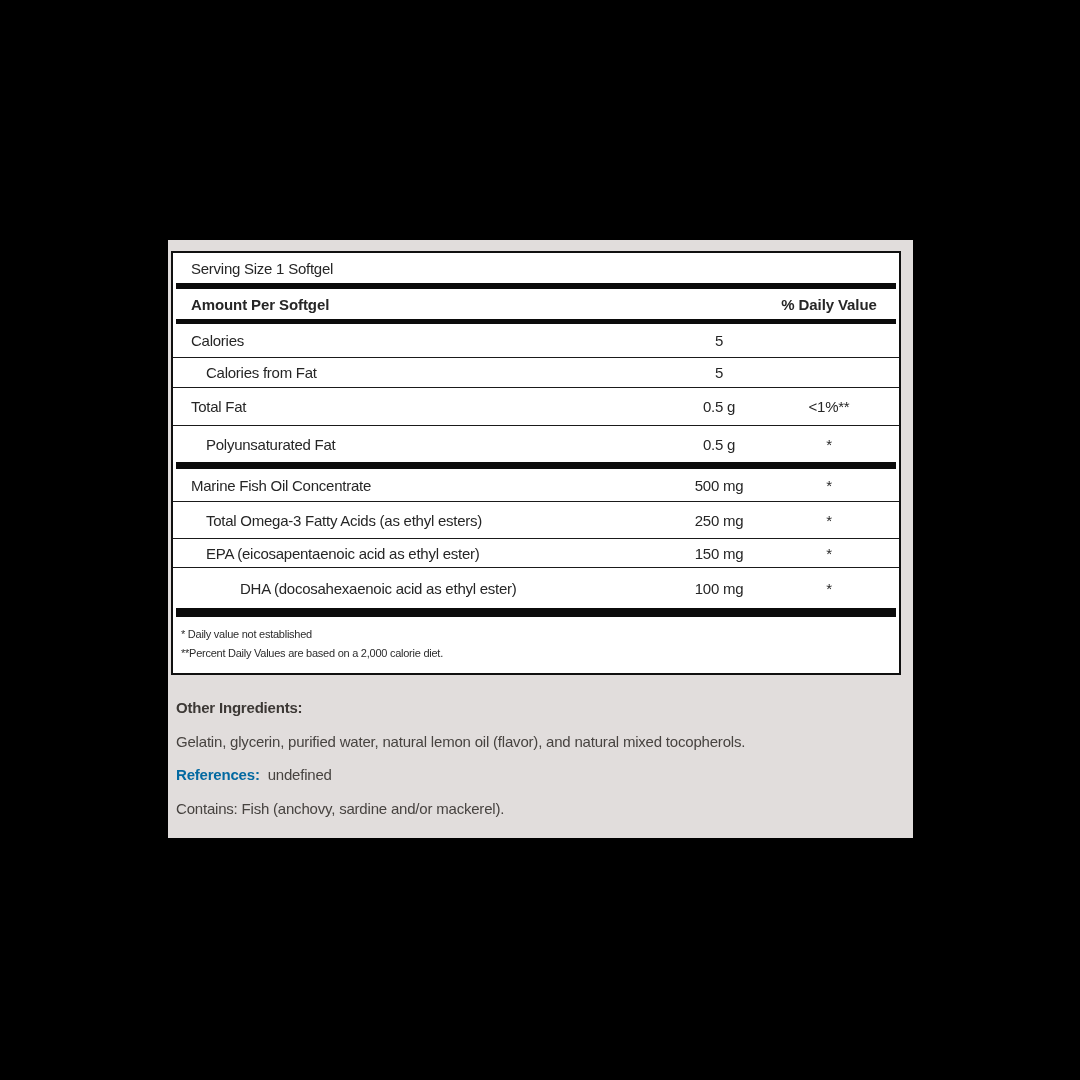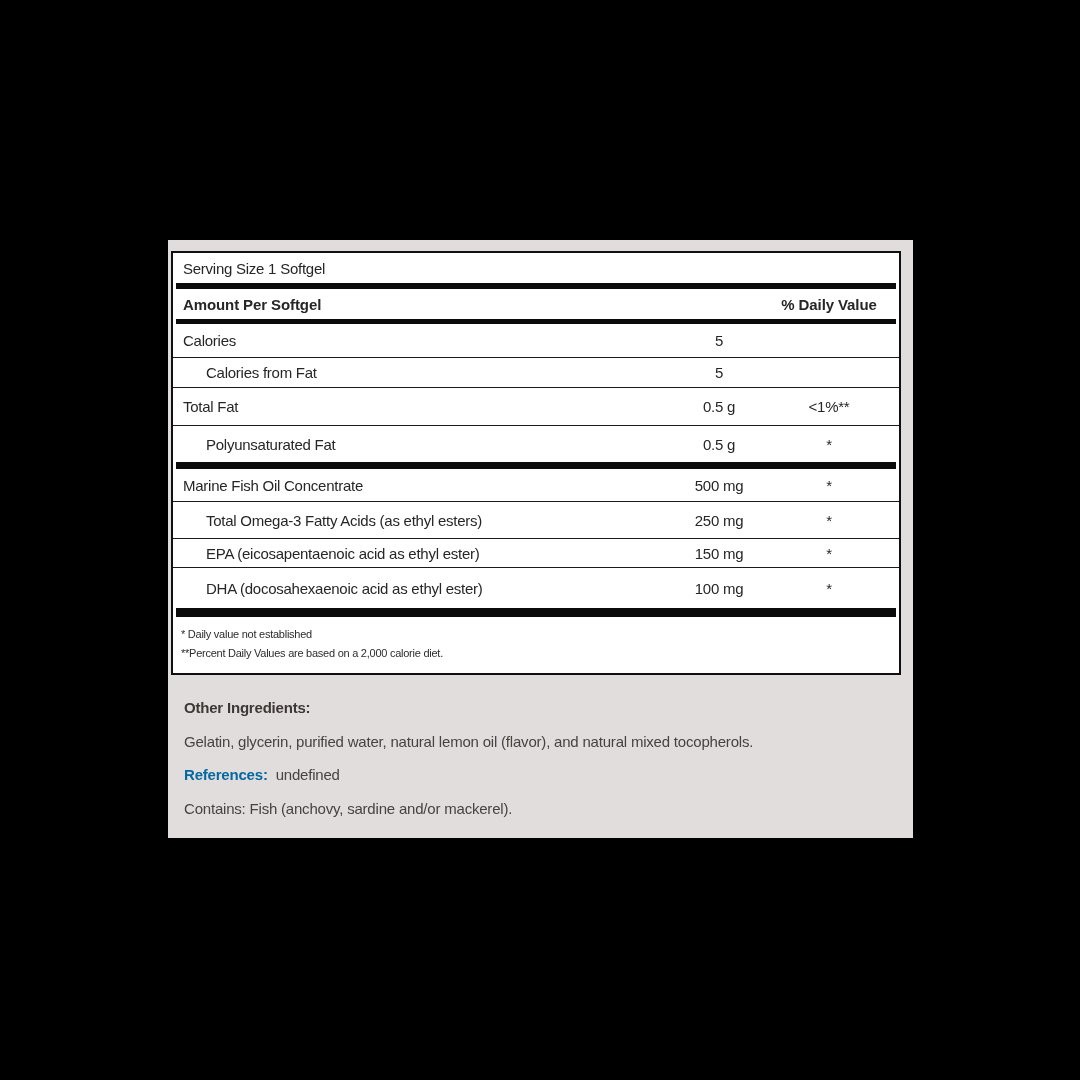--- a/index.html
+++ b/index.html
@@ -51,7 +51,7 @@
     box-sizing: border-box;
   }
   .f-row.divider { border-bottom: 1px solid #1a1a1a; }
-  .cell-label { flex: 1; padding-left: 10px; white-space: nowrap; }
+  .cell-label { flex: 1; padding-left: 18px; white-space: nowrap; }
   .f-row.indent .cell-label { padding-left: 33px; }
   .cell-amount { width: 80px; text-align: center; white-space: nowrap; }
   .cell-dv { width: 140px; text-align: center; white-space: nowrap; }

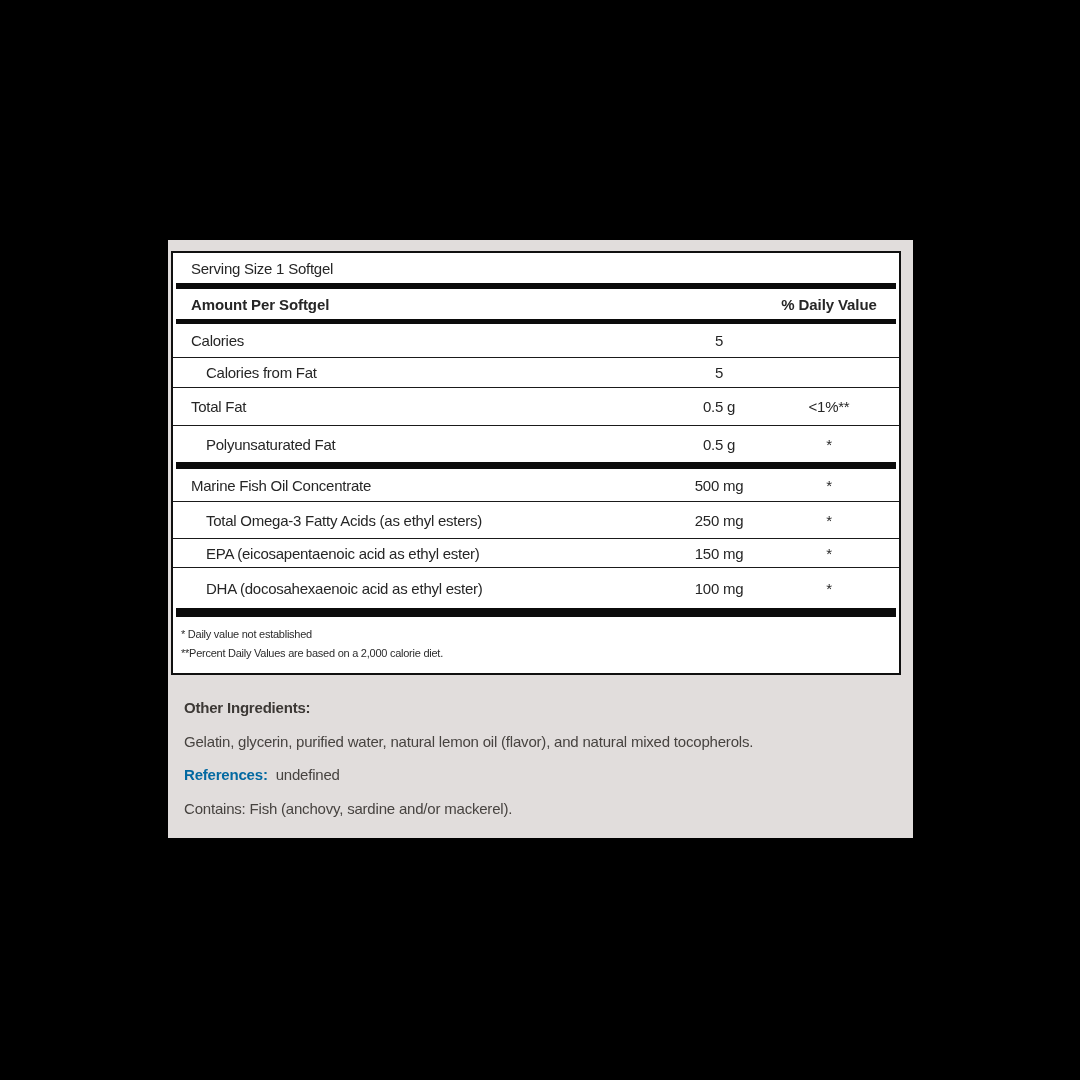--- a/index.html
+++ b/index.html
@@ -73,7 +73,7 @@
   .r4 { height: 33px; }
   .r5 { height: 37px; }
   .r6 { height: 29px; justify-content: center; }
-  .r7 { height: 40px; }
+  .r7 { height: 40px; margin-left: 34px; }
   .footnotes {
     flex: 1;
     padding: 8px 8px 0 8px;

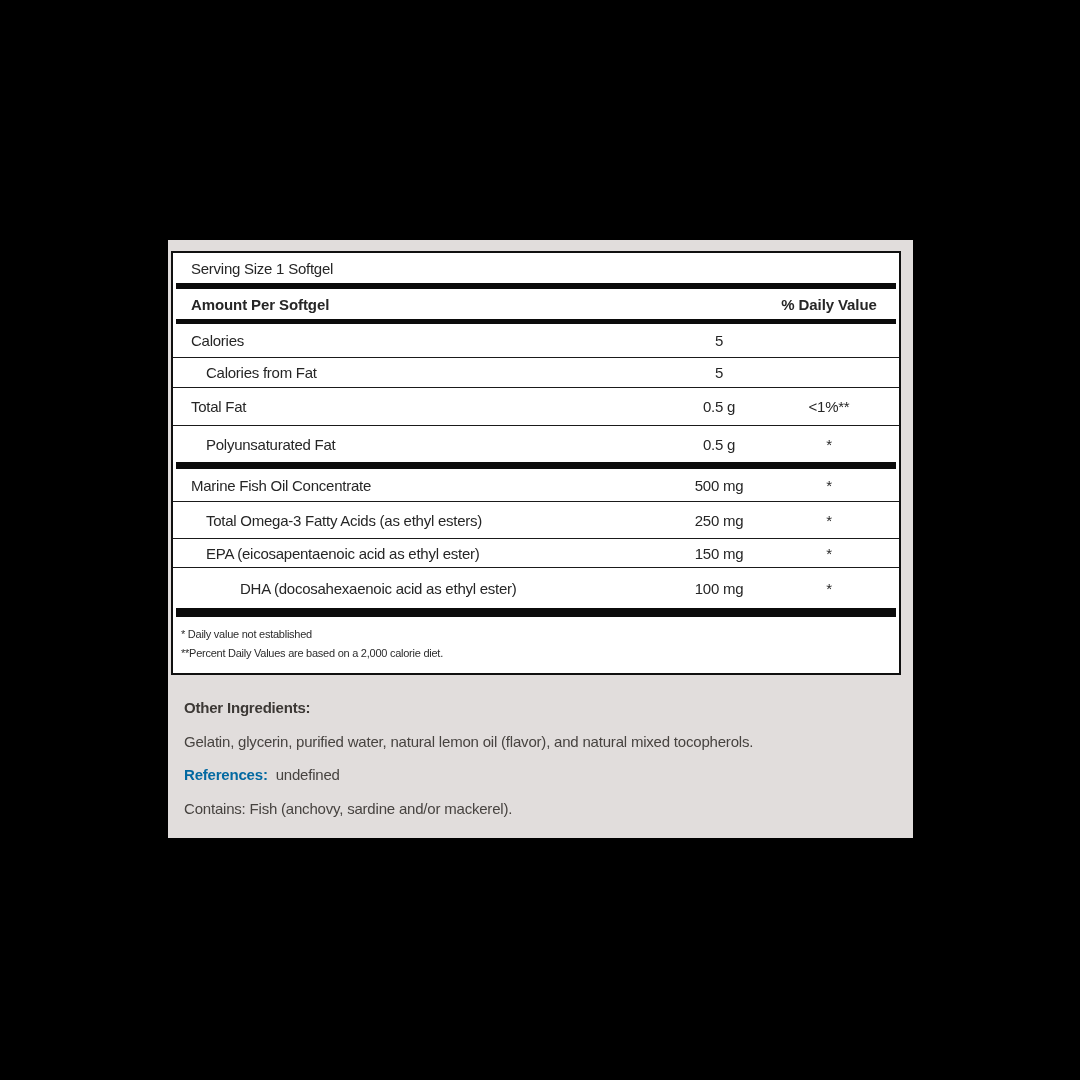--- a/index.html
+++ b/index.html
@@ -85,7 +85,7 @@
   
   .other-section {
     position: absolute;
-    left: 16px;
+    left: 8px;
     top: 459px;
     right: 14px;
     color: #474340;

